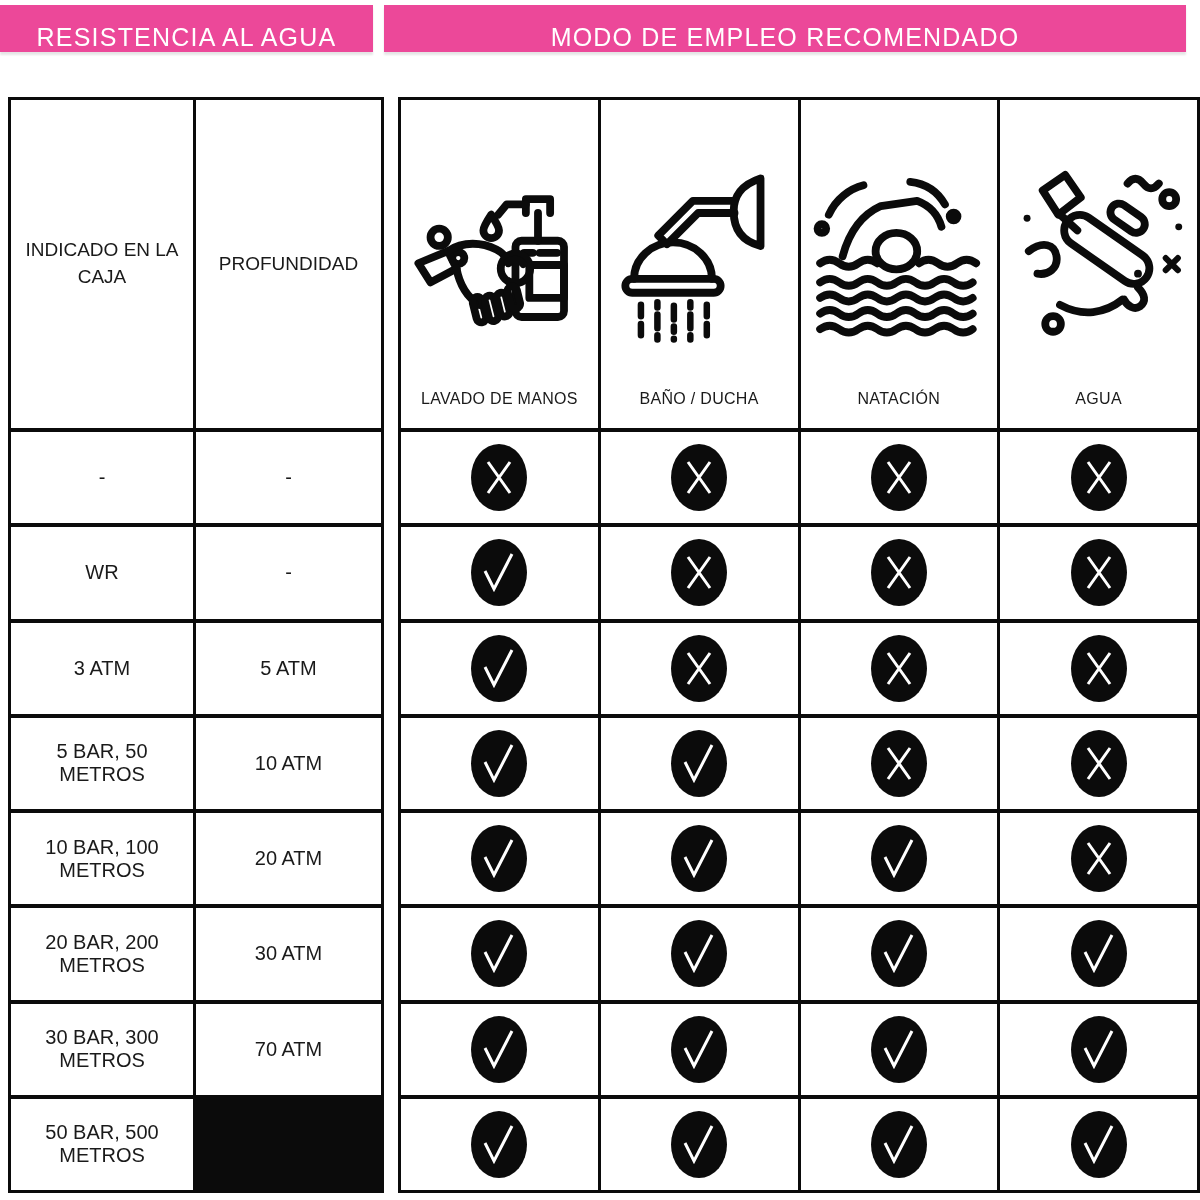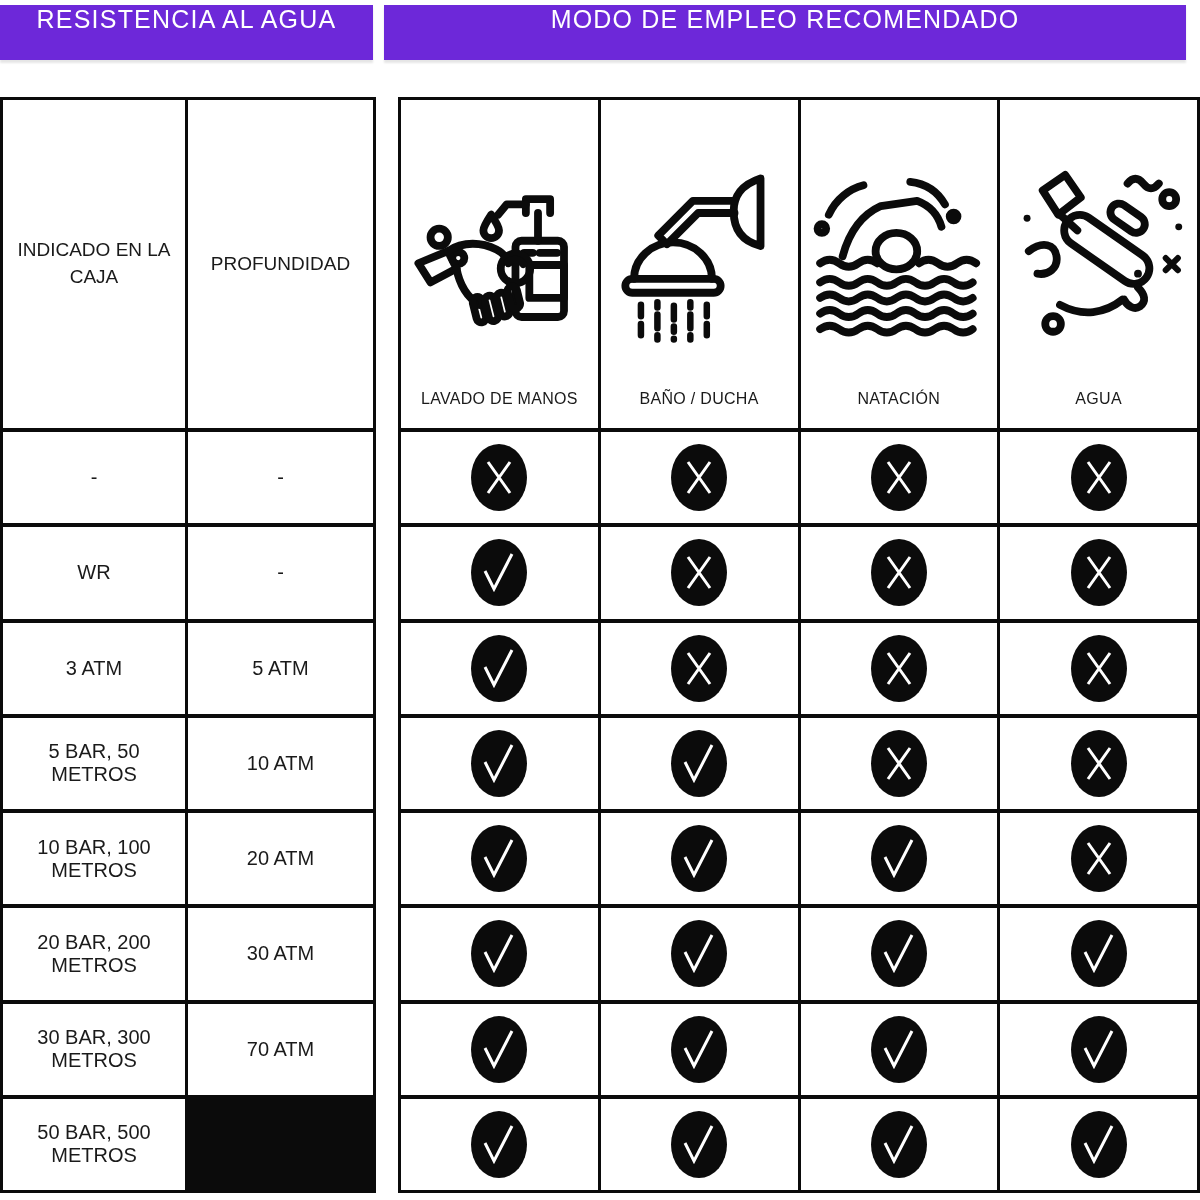--- a/index.html
+++ b/index.html
@@ -9,8 +9,8 @@
   }
   
   .bar{
-    position:absolute;top:5px;height:55px;background:#6d28d9;color:#fff;
-    display:flex;align-items:flex-start;justify-content:center;
+    position:absolute;top:5px;height:47px;background:#ec4899;color:#fff;
+    display:flex;align-items:flex-end;justify-content:center;
     font-size:25px;letter-spacing:1.2px;box-shadow:0 3px 2px rgba(0,0,0,0.10);
   }
   .bar-left{left:0;width:373px;}

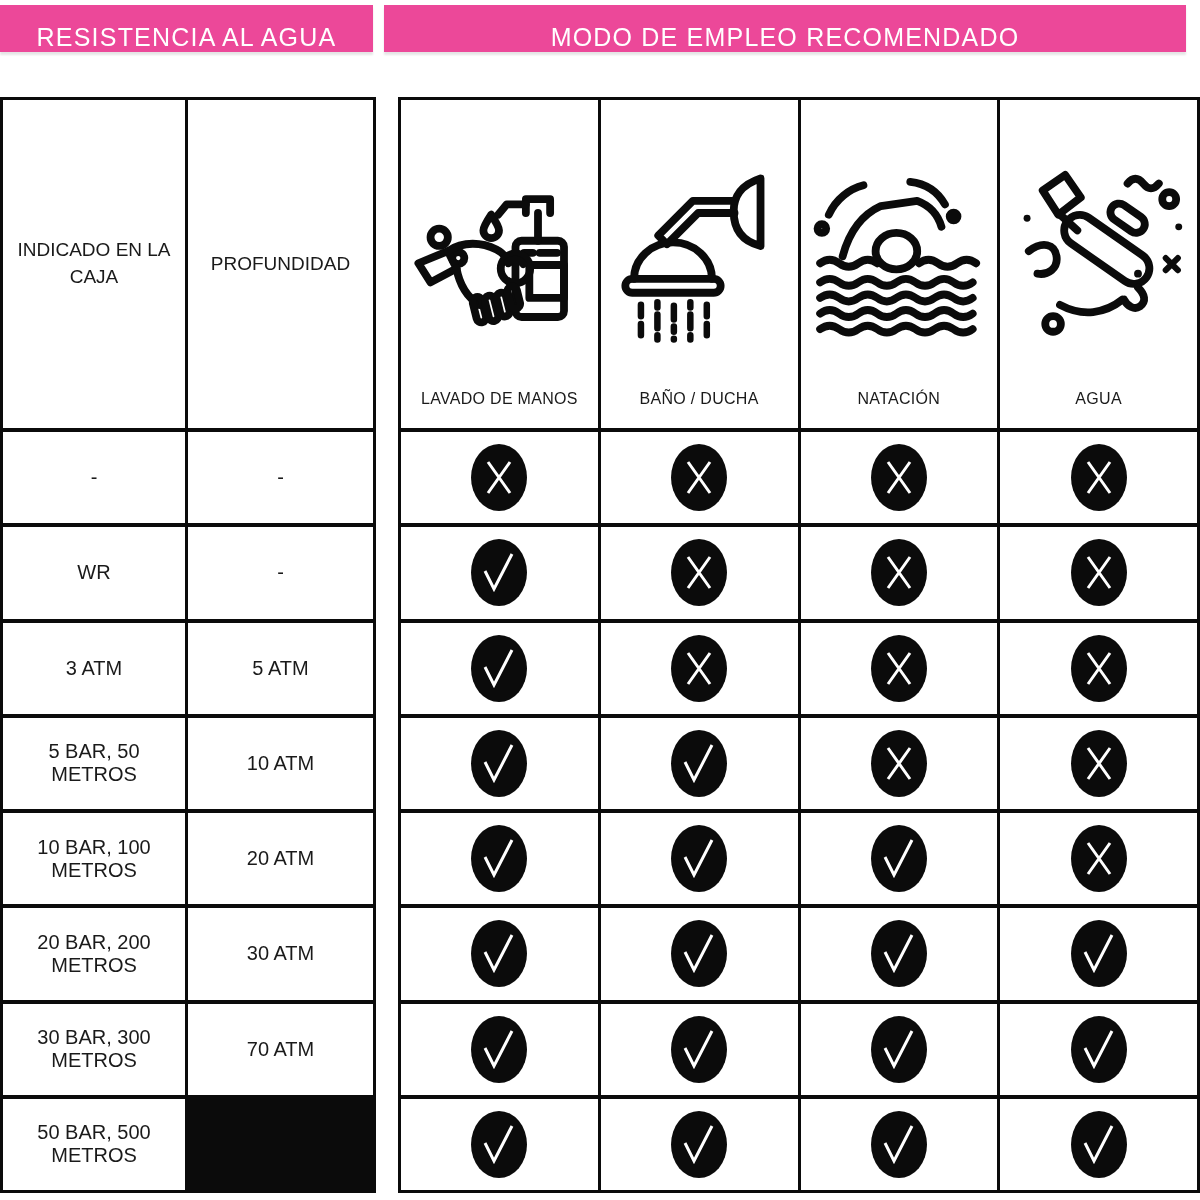--- a/index.html
+++ b/index.html
@@ -22,7 +22,7 @@
     column-gap:3px;row-gap:4px;
     grid-template-rows:328px repeat(8, 1fr);
   }
-  .table-left{left:0;width:376px;grid-template-columns:182px 1fr;}
+  .table-left{left:8px;width:376px;grid-template-columns:182px 1fr;}
   .table-right{left:398px;width:802px;grid-template-columns:repeat(4, 1fr);}
   .cell{
     background:#ffffff;display:flex;align-items:center;justify-content:center;

